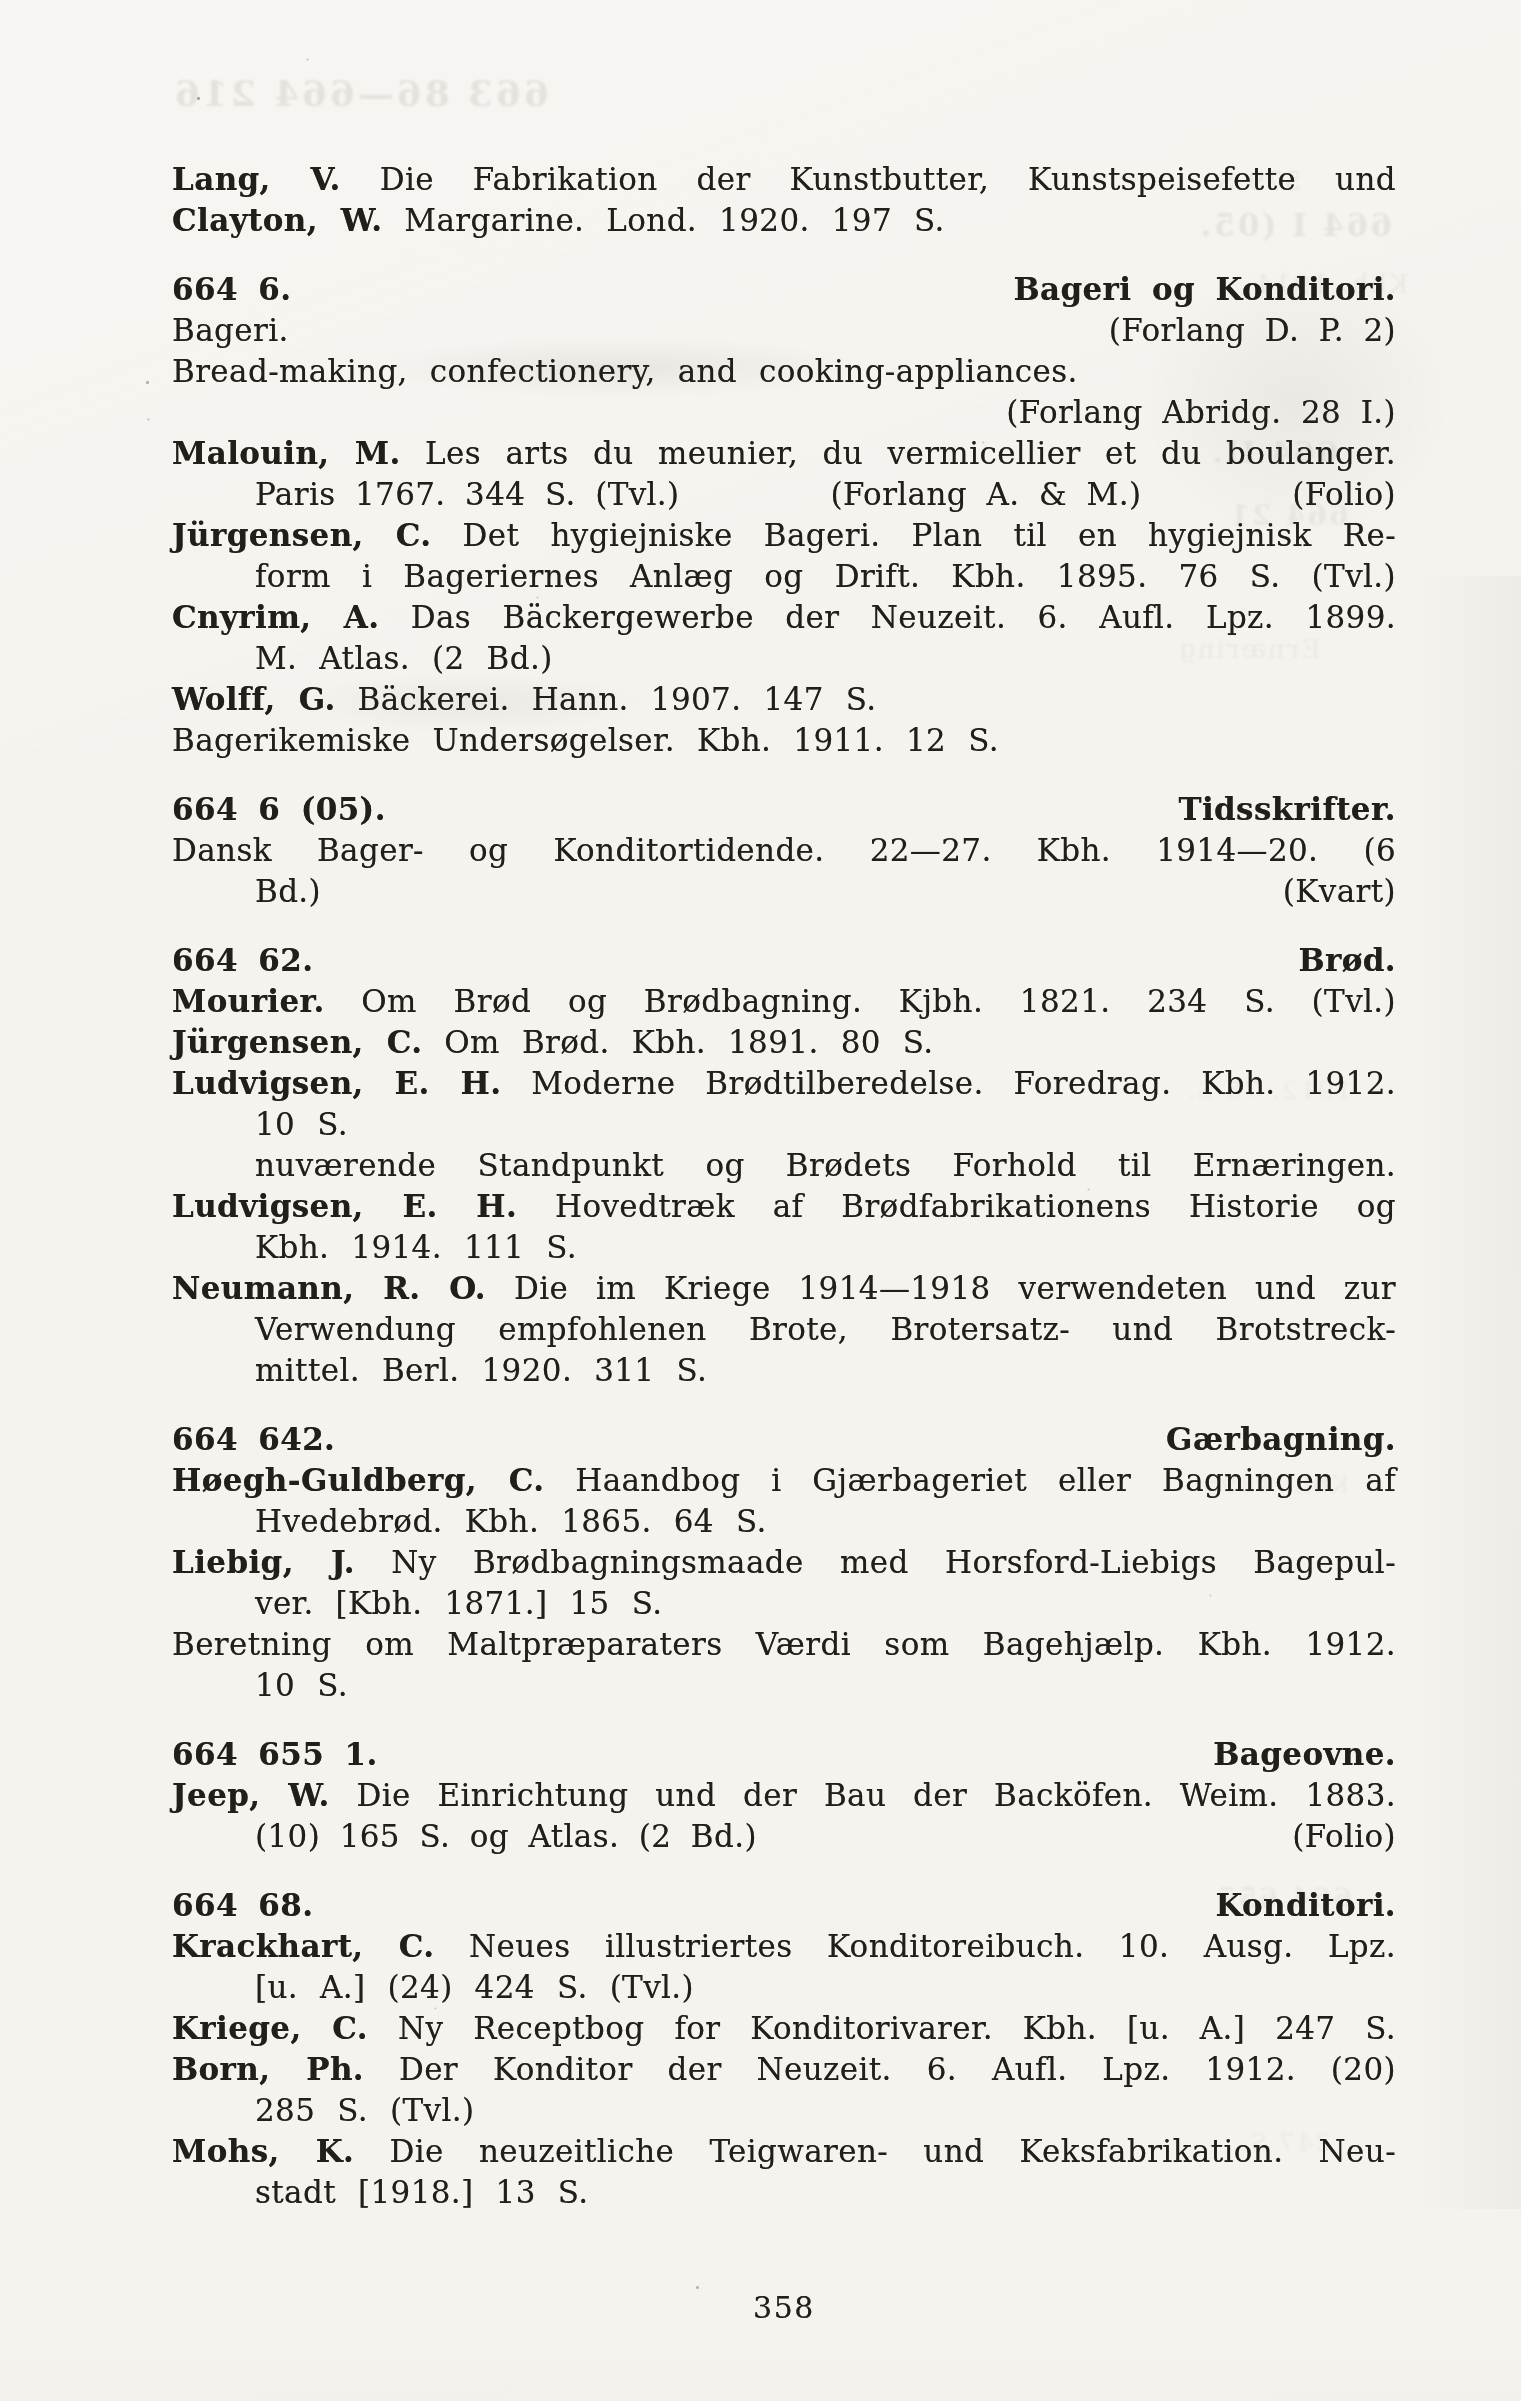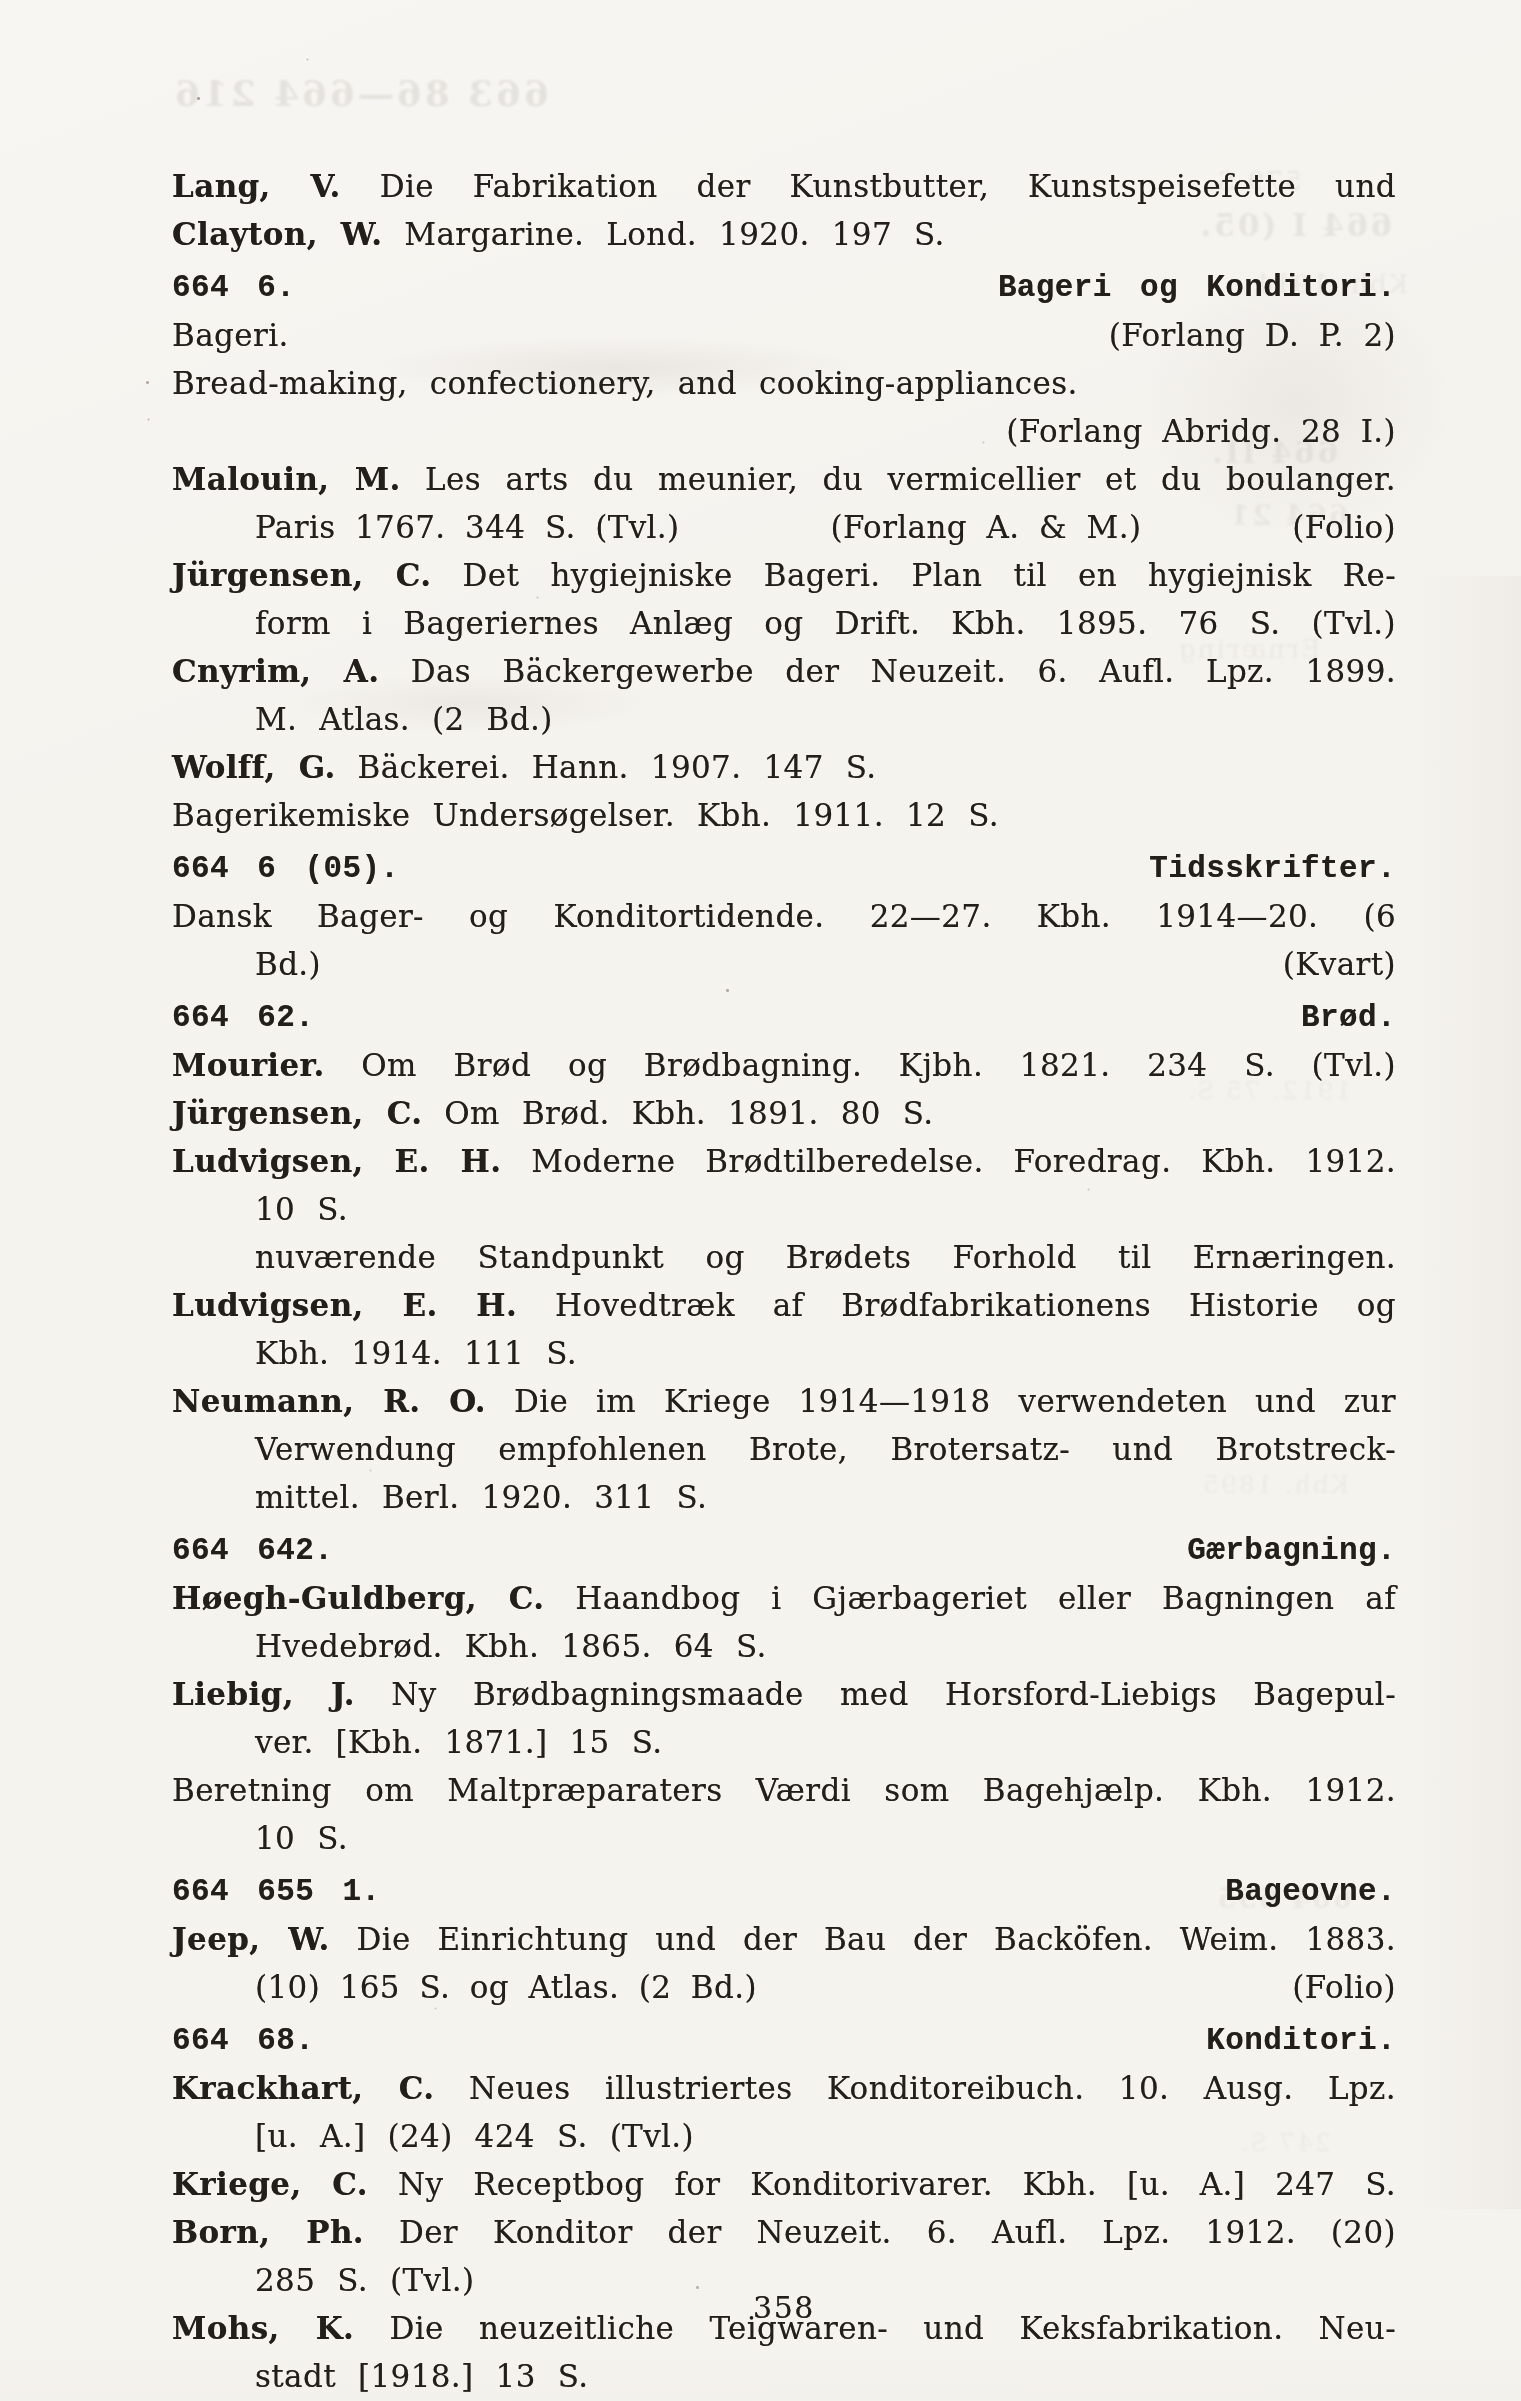--- a/index.html
+++ b/index.html
@@ -67,7 +67,6 @@
     min-height: 41px;
     letter-spacing: 0.012em;
     text-shadow: 0 0 0.6px rgba(34,27,20,0.55);
-    margin-top: 7px;
   }
   .line b { font-weight: bold; }
   .mode-left { word-spacing: 0.38em; text-align: left; }

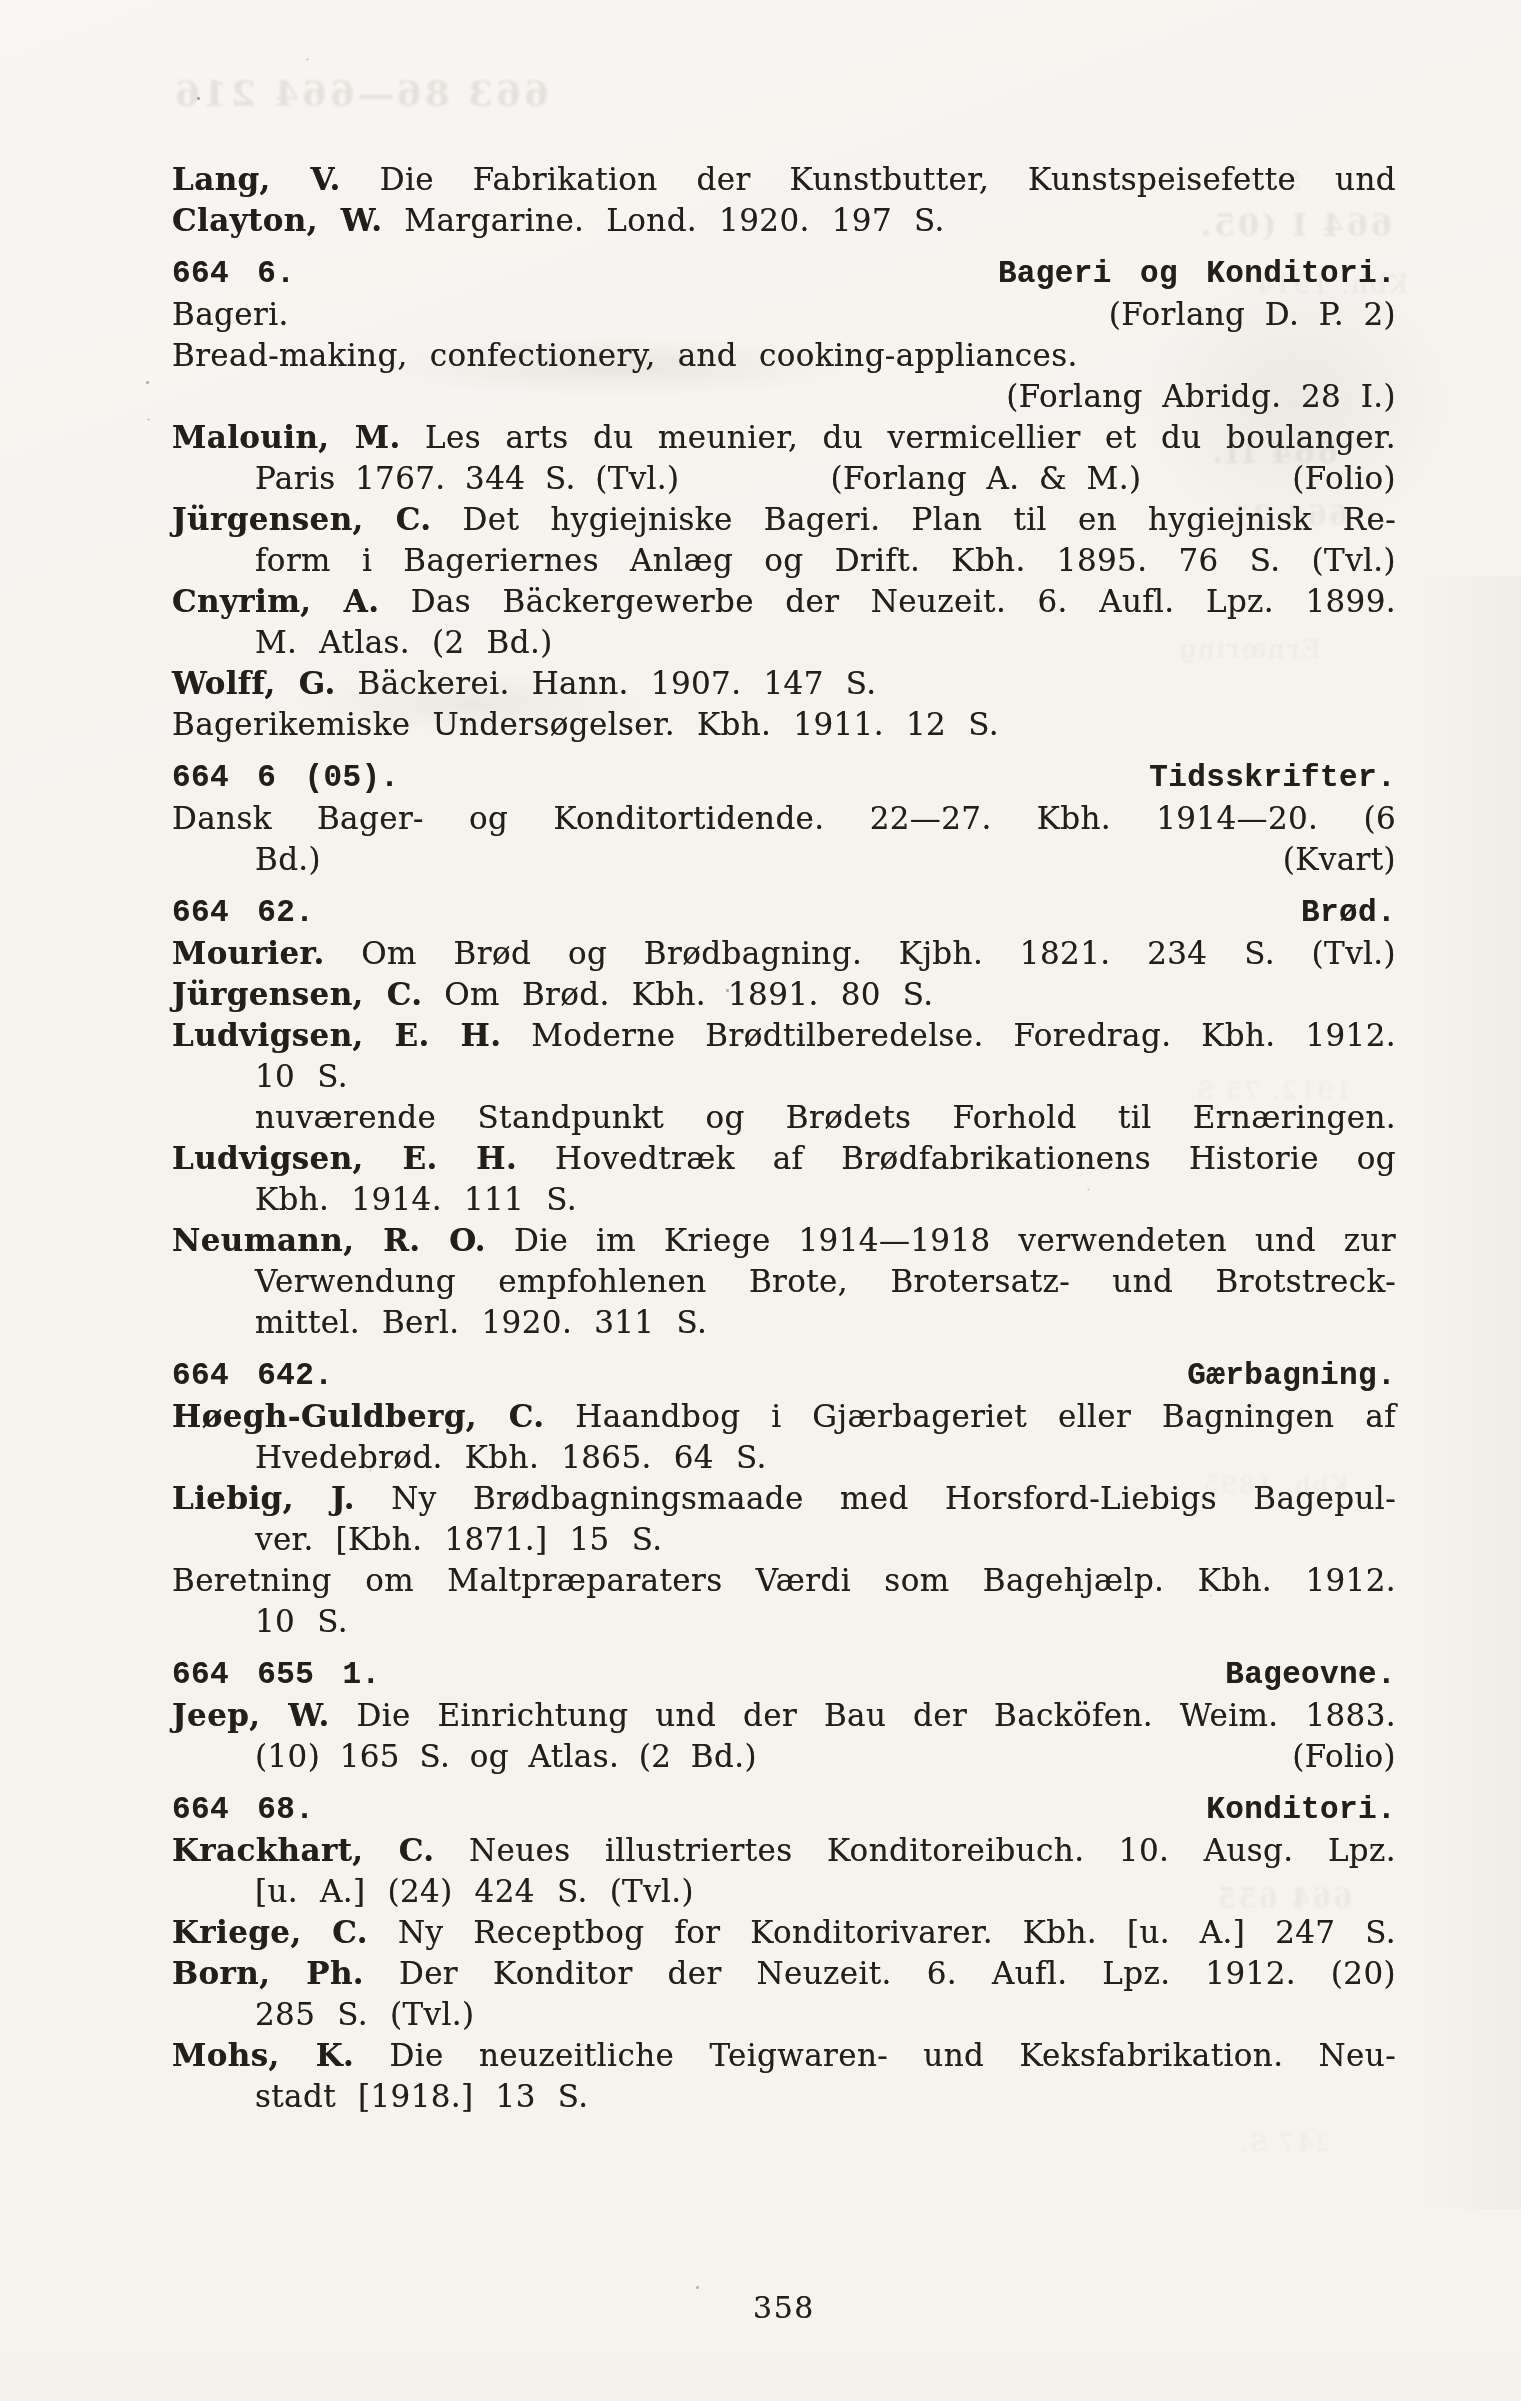--- a/index.html
+++ b/index.html
@@ -83,7 +83,7 @@
     word-spacing: 0.30em;
   }
   .type-right { display: flex; justify-content: flex-end; word-spacing: 0.30em; }
-  .type-section { margin-top: 12px; font-family: Liberation Mono, monospace; }
+  .type-section { margin-top: 28px; }
   .type-section .num, .type-section .head { font-weight: bold; }
   .pagenum {
     margin-top: 53px;

